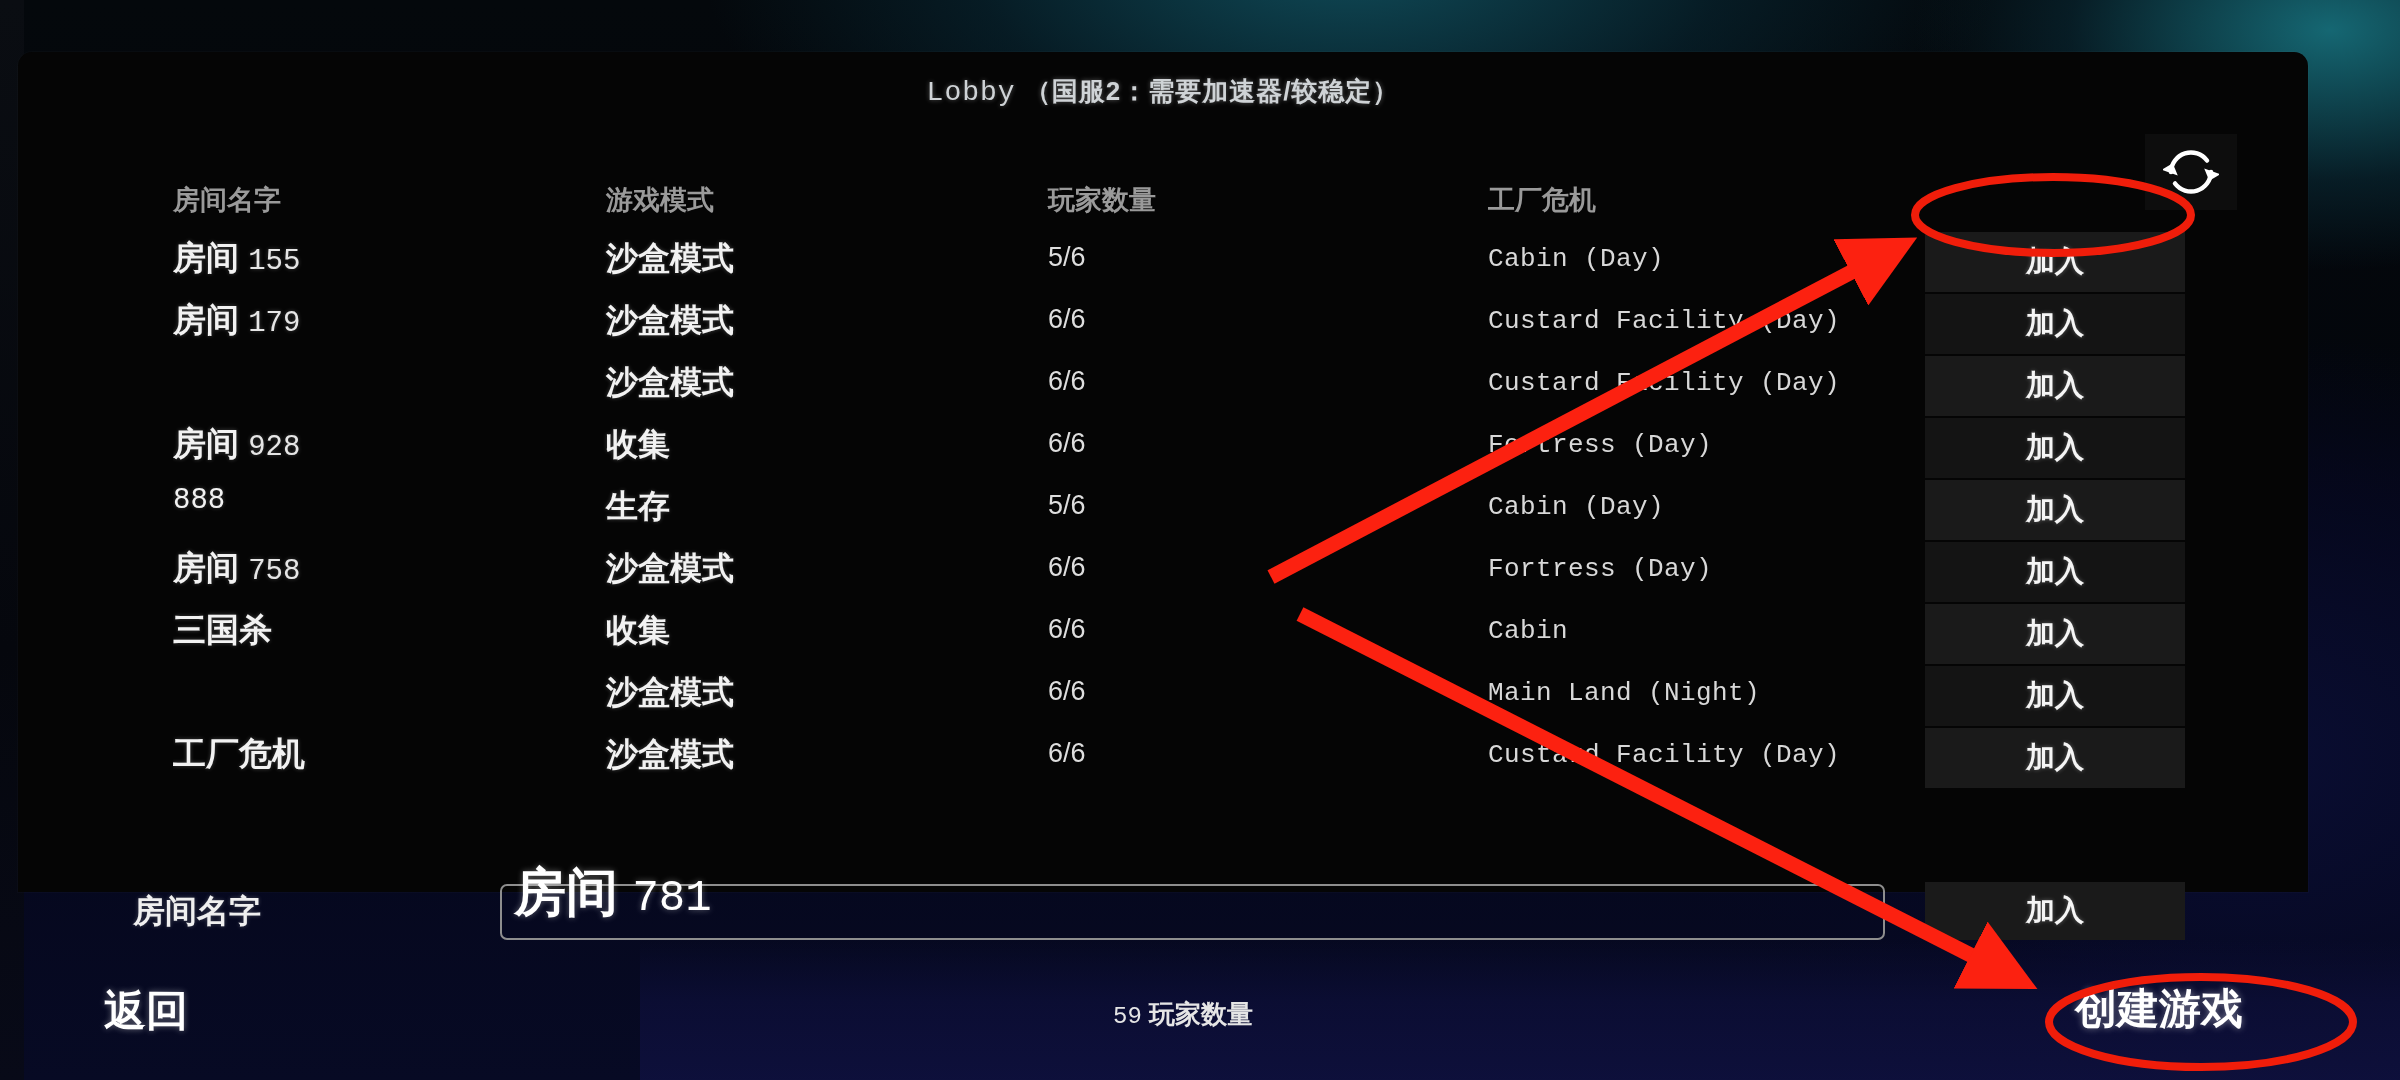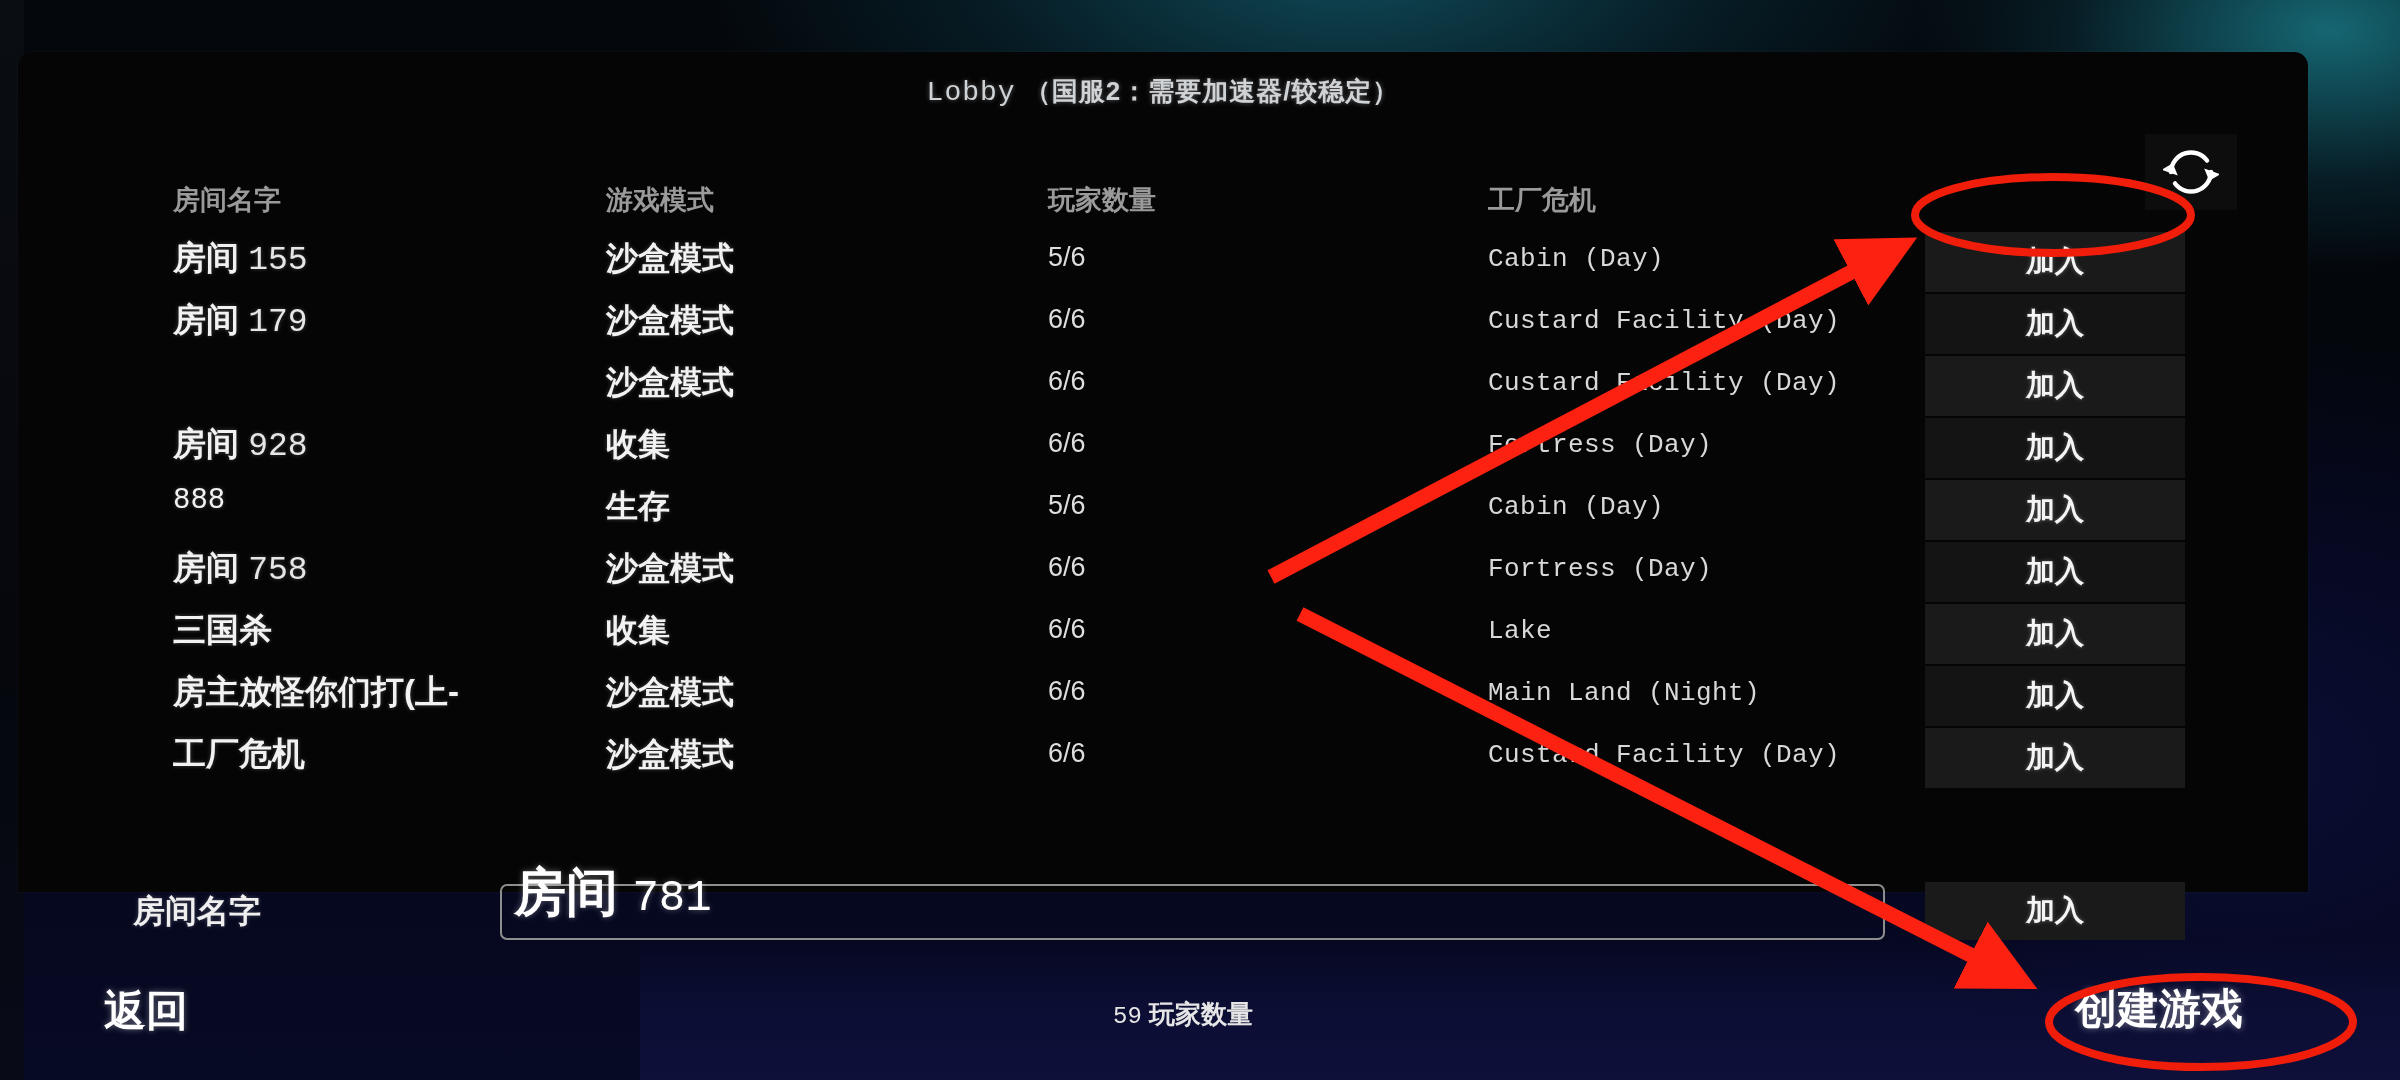--- a/index.html
+++ b/index.html
@@ -69,7 +69,7 @@
     white-space:nowrap; overflow:hidden;
     text-shadow:0 0 4px rgba(255,255,255,0.25);
   }
-  .row .rname .num { font-family:"Liberation Mono","DejaVu Sans Mono",monospace; font-weight:normal; font-size:33px; color:#e6e6e6; }
+  .row .rname .num { font-family:"Liberation Mono","DejaVu Sans Mono",monospace; font-weight:normal; font-size:29px; color:#e6e6e6; }
   .row .rname.plain { font-family:"Liberation Mono","DejaVu Sans Mono",monospace; font-weight:normal; font-size:29px; }
   .row .rmode {
     position:absolute; left:588px; top:5px;

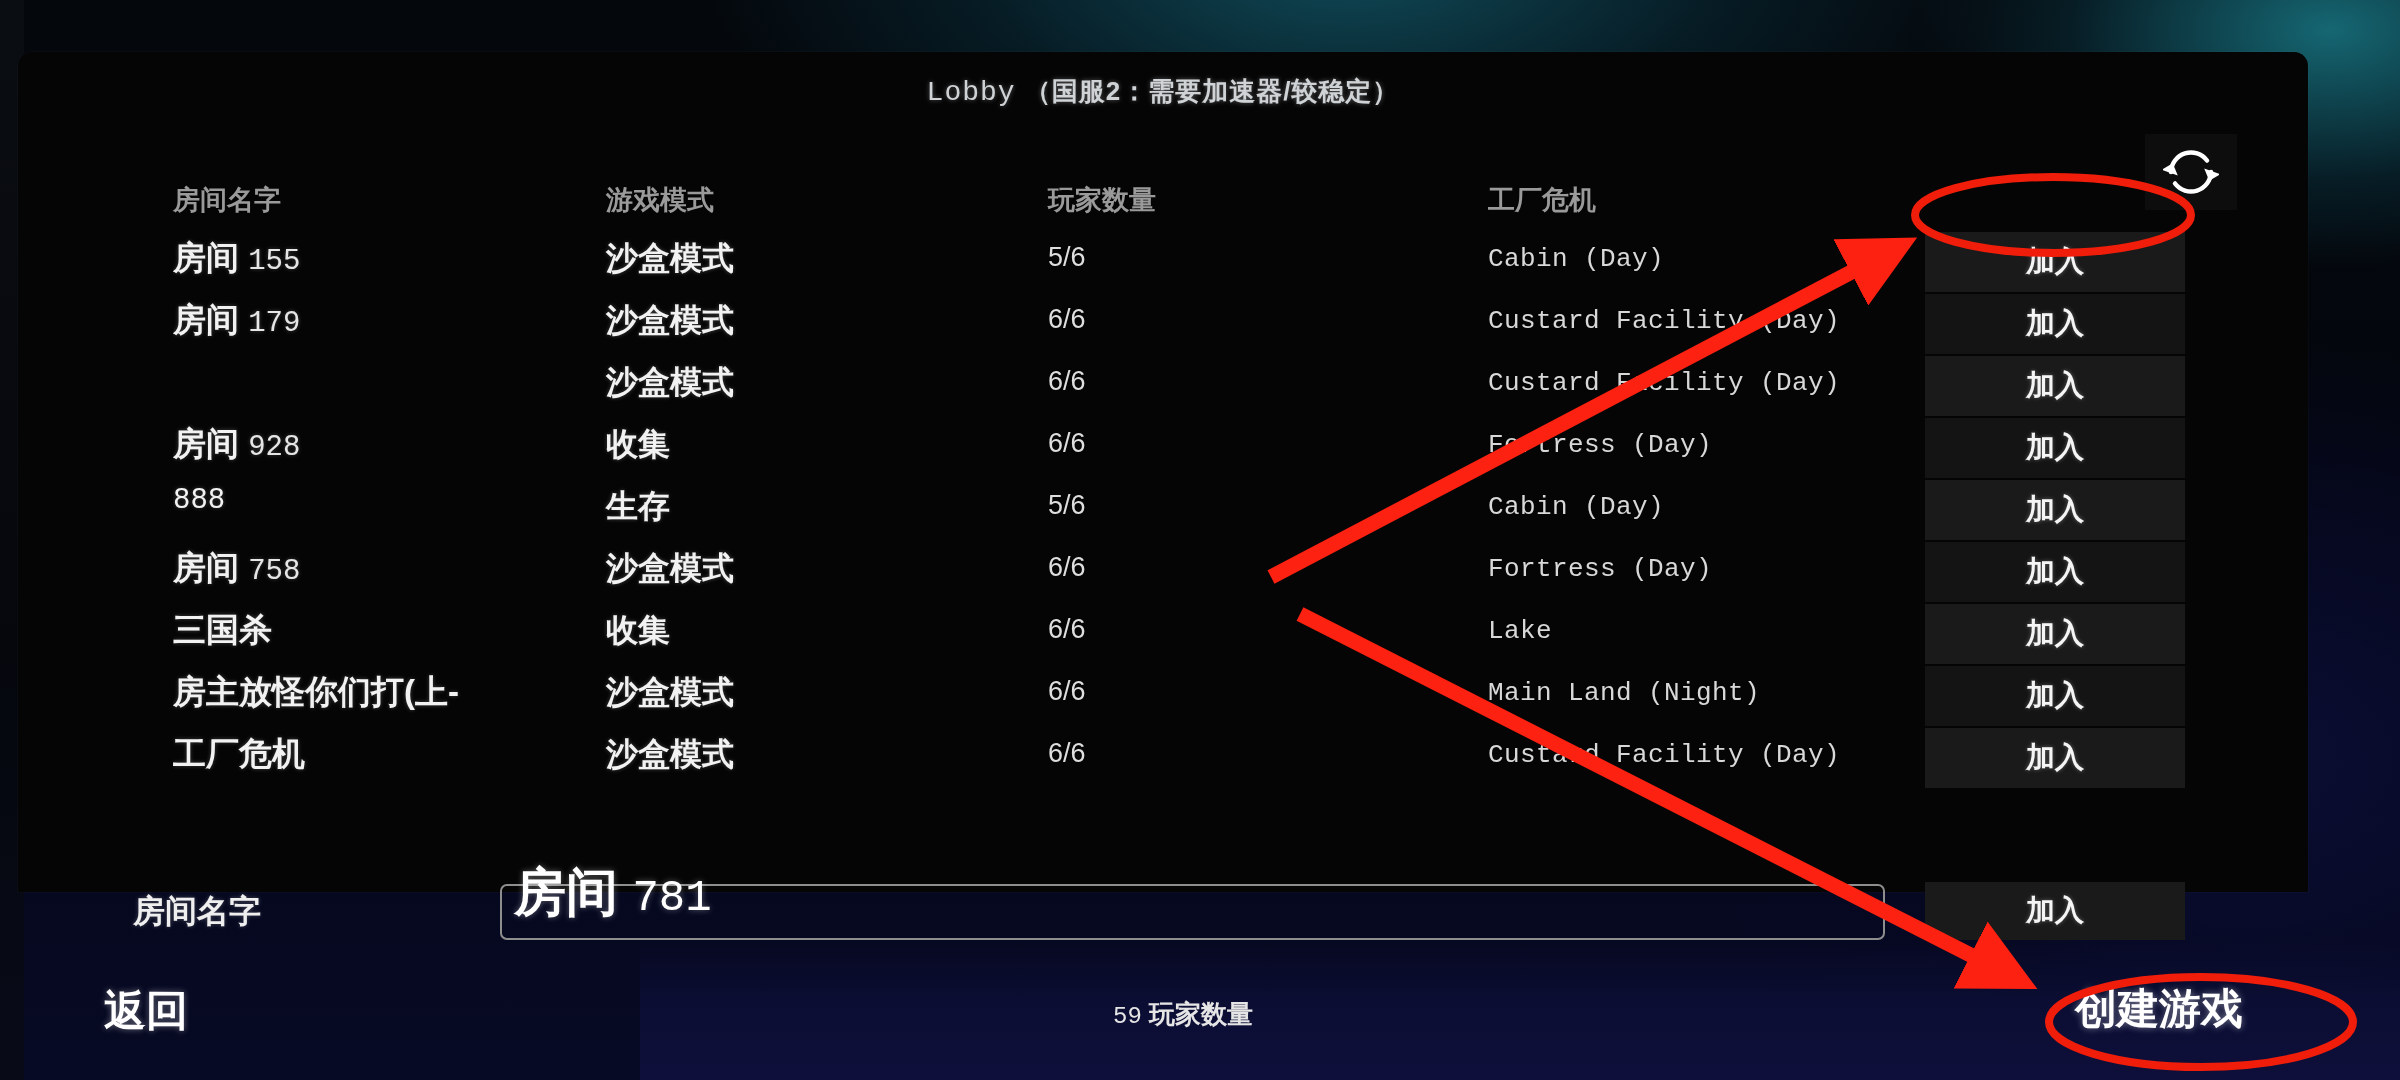--- a/index.html
+++ b/index.html
@@ -228,7 +228,7 @@
         <div class="rname"><span>三国杀</span></div>
         <div class="rmode">收集</div>
         <div class="rplayers">6/6</div>
-        <div class="rmap">Lake</div>
+        <div class="rmap">Cabin</div>
         <div class="join">加入</div>
       </div>
       <div class="row">

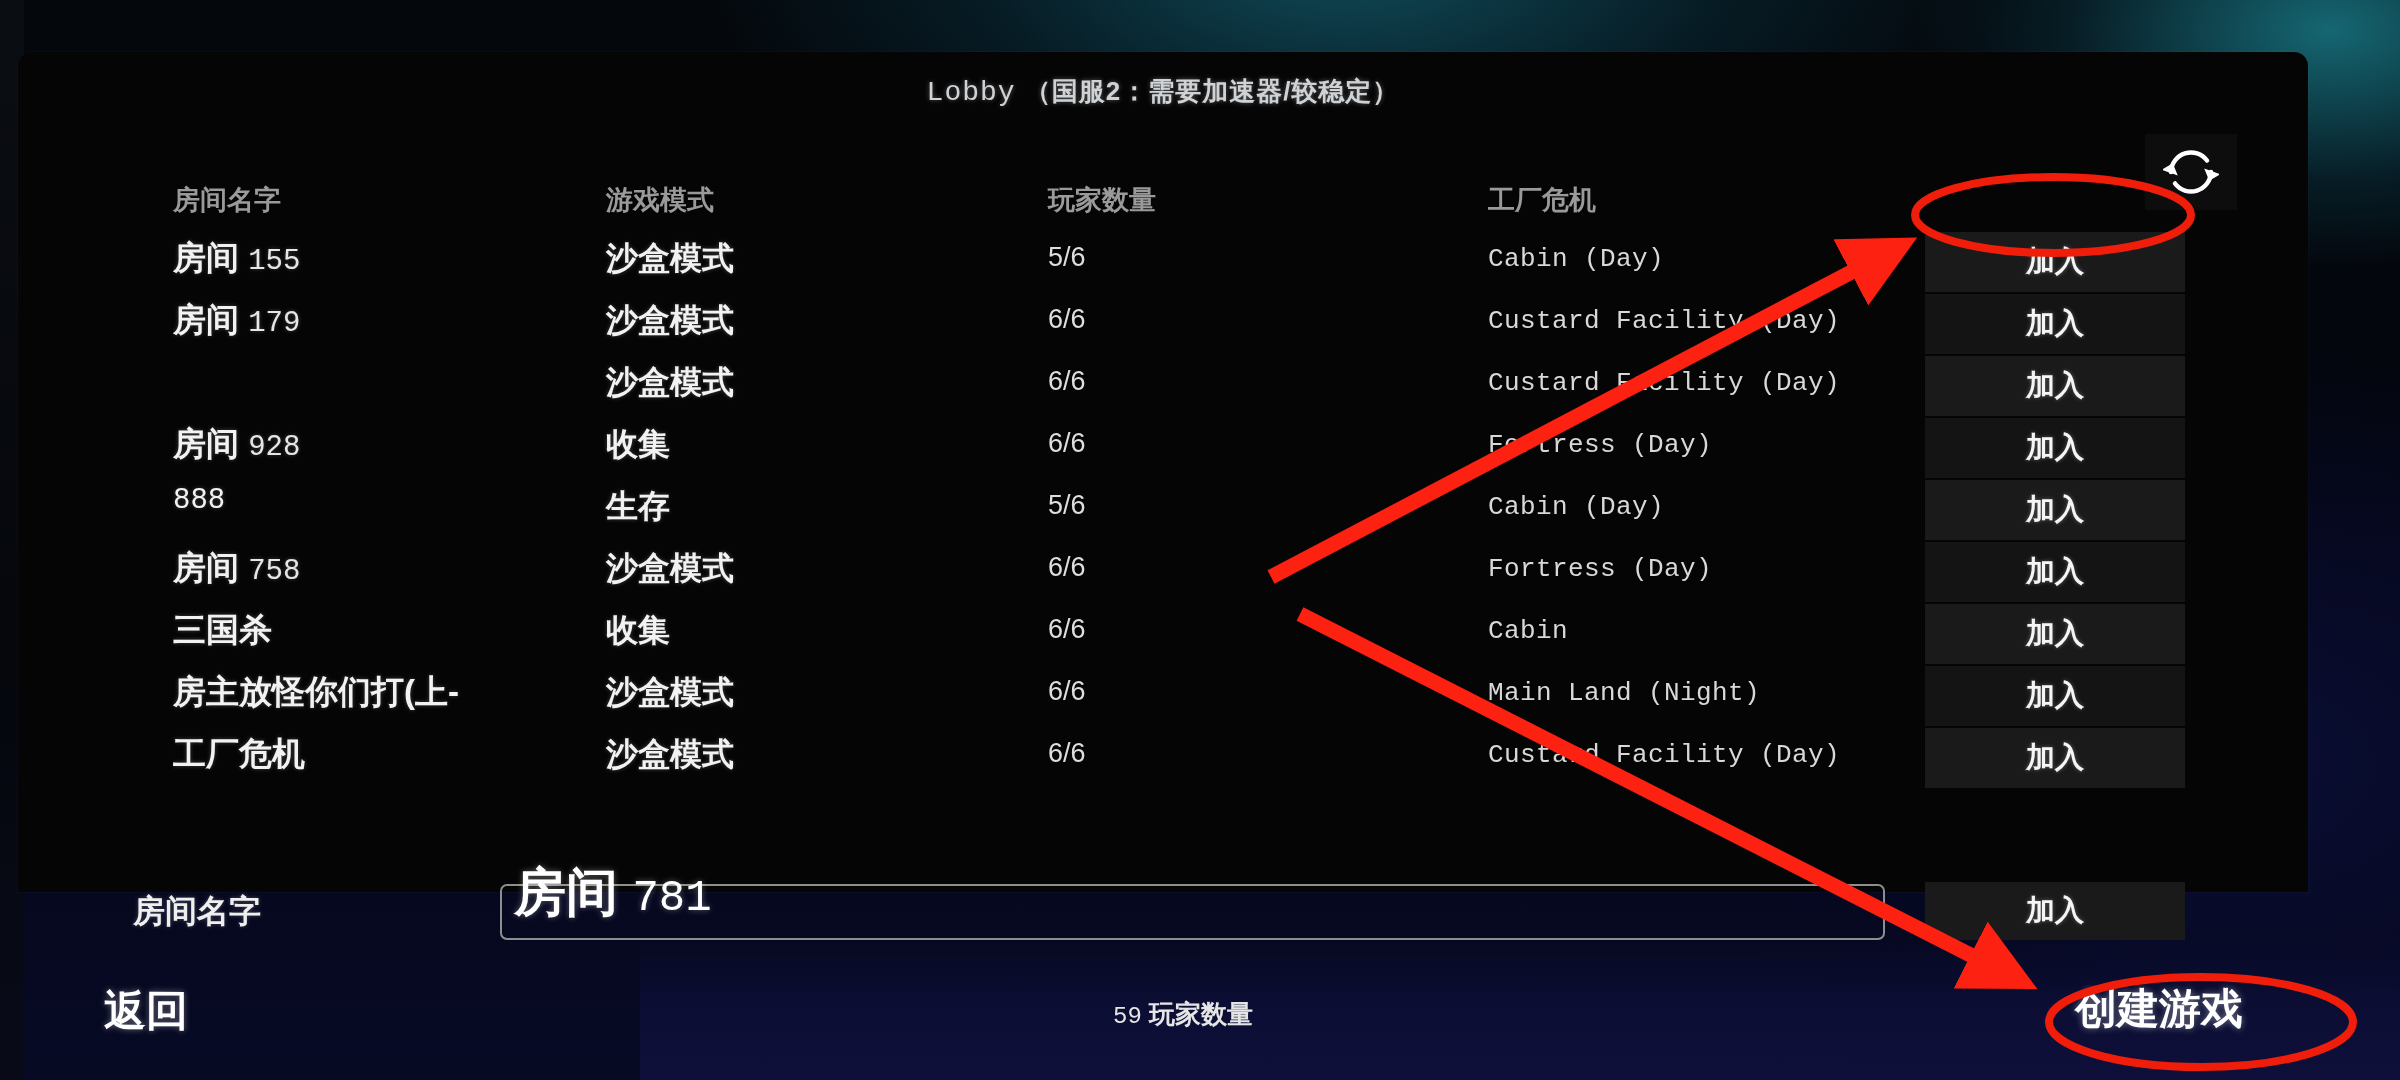--- a/index.html
+++ b/index.html
@@ -232,7 +232,6 @@
         <div class="join">加入</div>
       </div>
       <div class="row">
-        <div class="rname"><span>房主放怪你们打(上-</span></div>
         <div class="rmode">沙盒模式</div>
         <div class="rplayers">6/6</div>
         <div class="rmap">Main Land (Night)</div>

